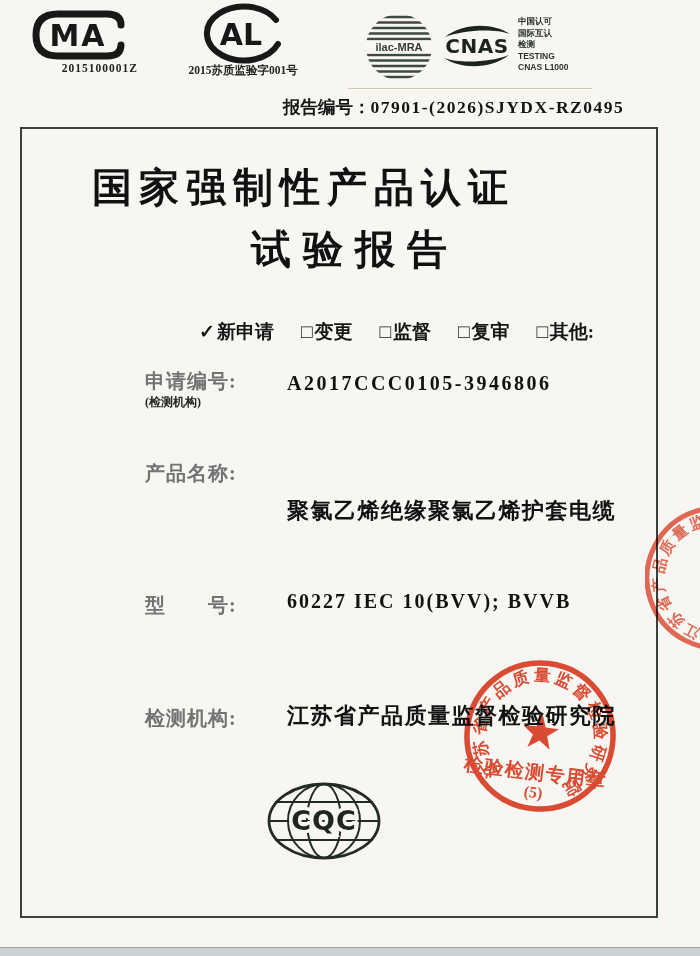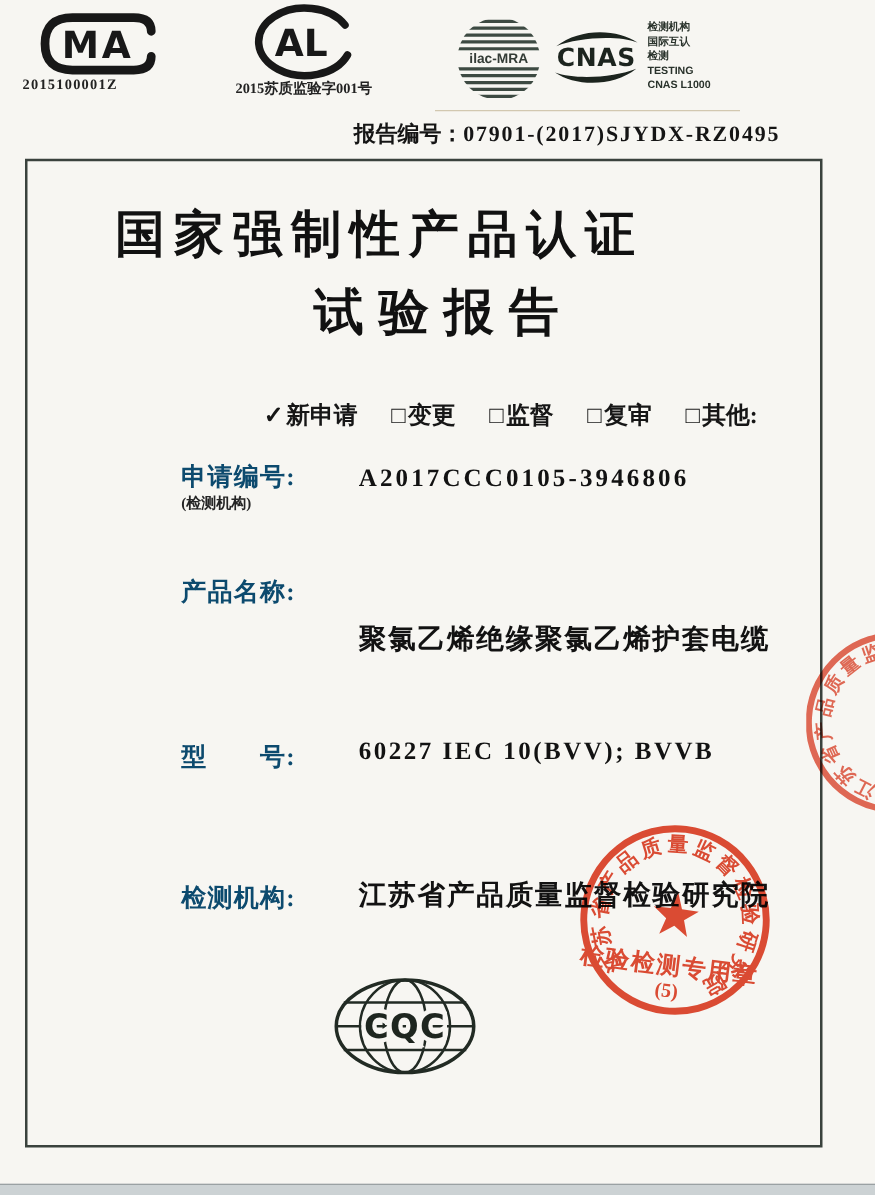--- a/index.html
+++ b/index.html
@@ -110,7 +110,7 @@
   <text x="39" y="31" text-anchor="middle" font-family="DejaVu Sans, sans-serif" font-size="20" font-weight="bold" letter-spacing="0.5" fill="#1c241e">CNAS</text>
 </svg>
 <div id="cnas-lines" class="abs">
-    <div>检测机构</div>
+    <div>中国认可</div>
     <div>国际互认</div>
     <div>检测</div>
     <div>TESTING</div>

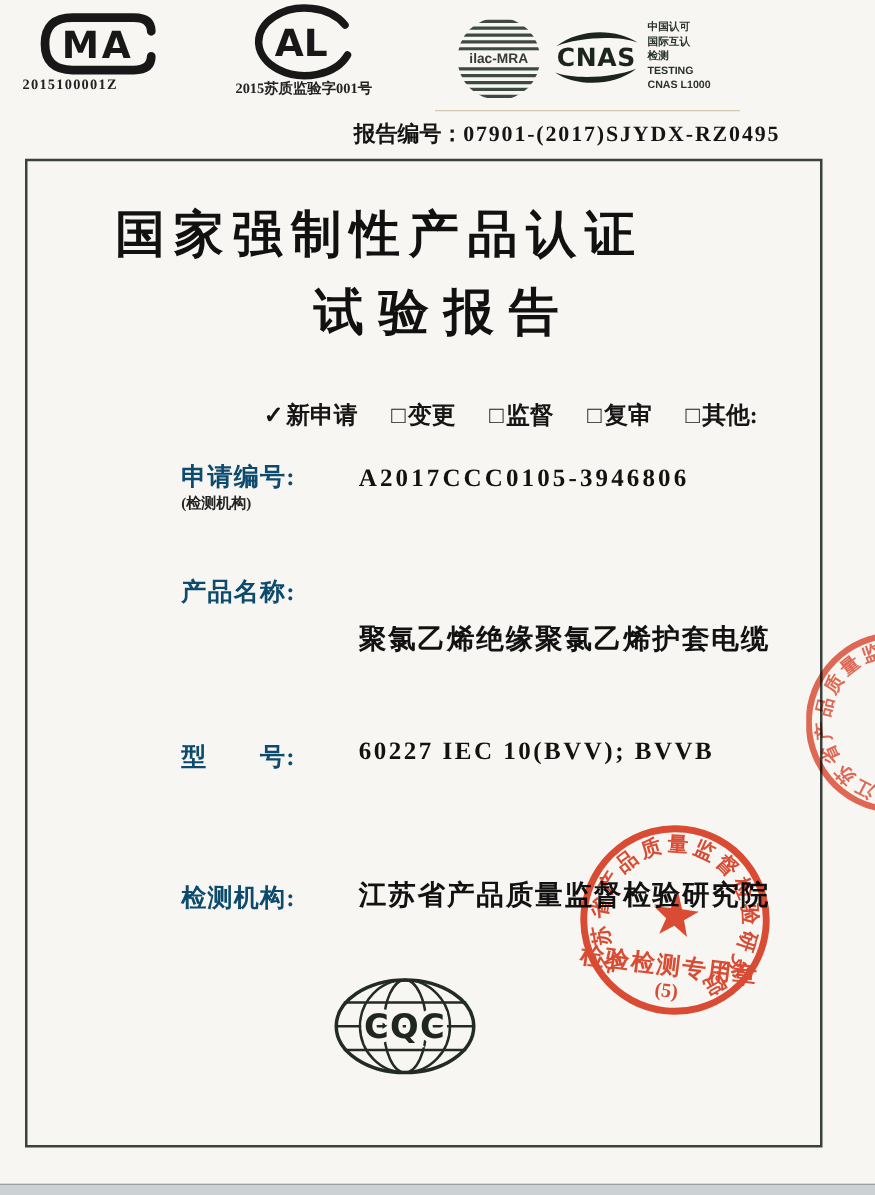--- a/index.html
+++ b/index.html
@@ -13,7 +13,7 @@
 
   
   #cma-logo{left:30px;top:6px;}
-  #cma-code{left:18px;top:62px;width:120px;text-align:left;
+  #cma-code{left:18px;top:62px;width:120px;text-align:right;
     font-size:11.5px;font-weight:bold;letter-spacing:1px;color:#222;}
   #al-logo{left:200px;top:3px;}
   #al-code{left:178px;top:63px;width:130px;text-align:center;

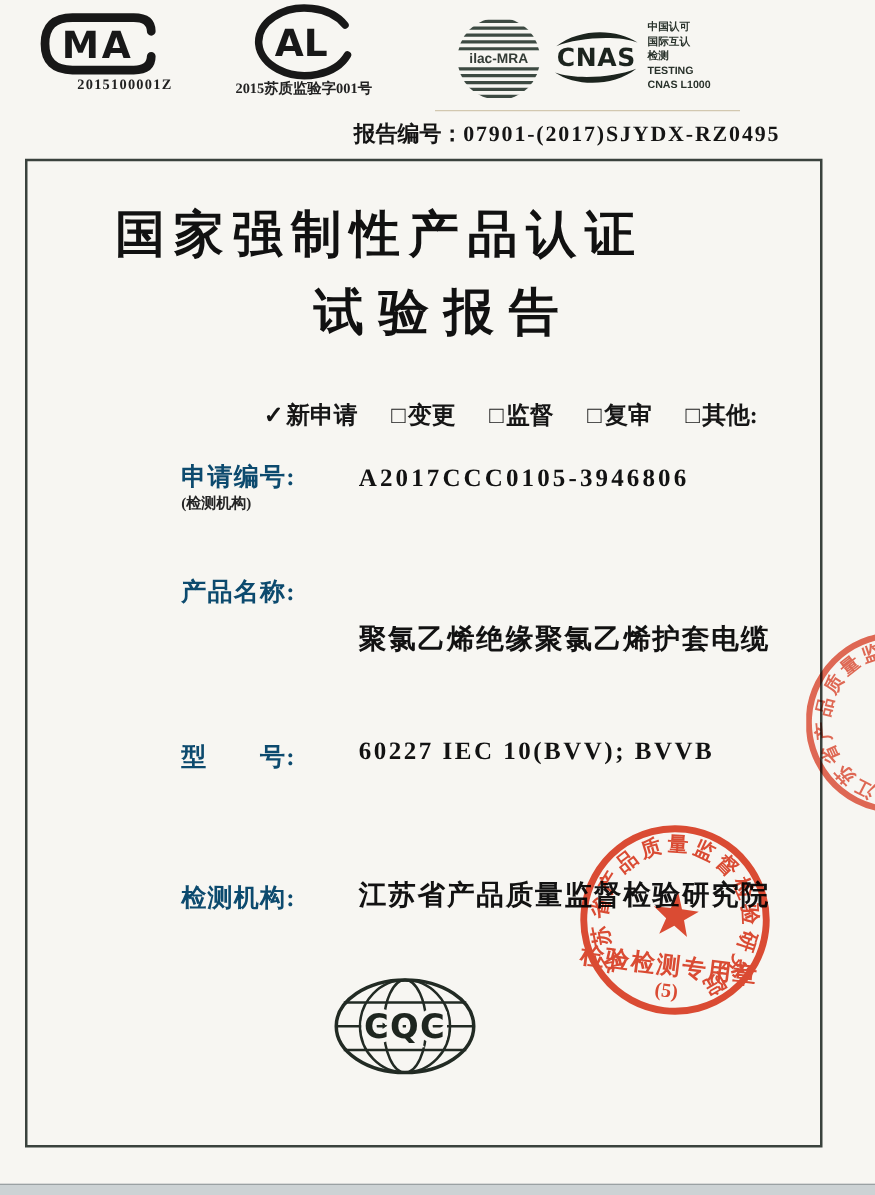--- a/index.html
+++ b/index.html
@@ -120,7 +120,7 @@
 <div id="header-rule" class="abs"></div>
 
 <div id="report-line" class="abs">
-  <span>报告编号：</span><span class="num">07901-(2017)SJYDX-RZ0495</span>
+  <span>报告编号：</span><span class="num">07901-(2026)SJYDX-RZ0495</span>
 </div>
 
 <div id="doc-box" class="abs"></div>

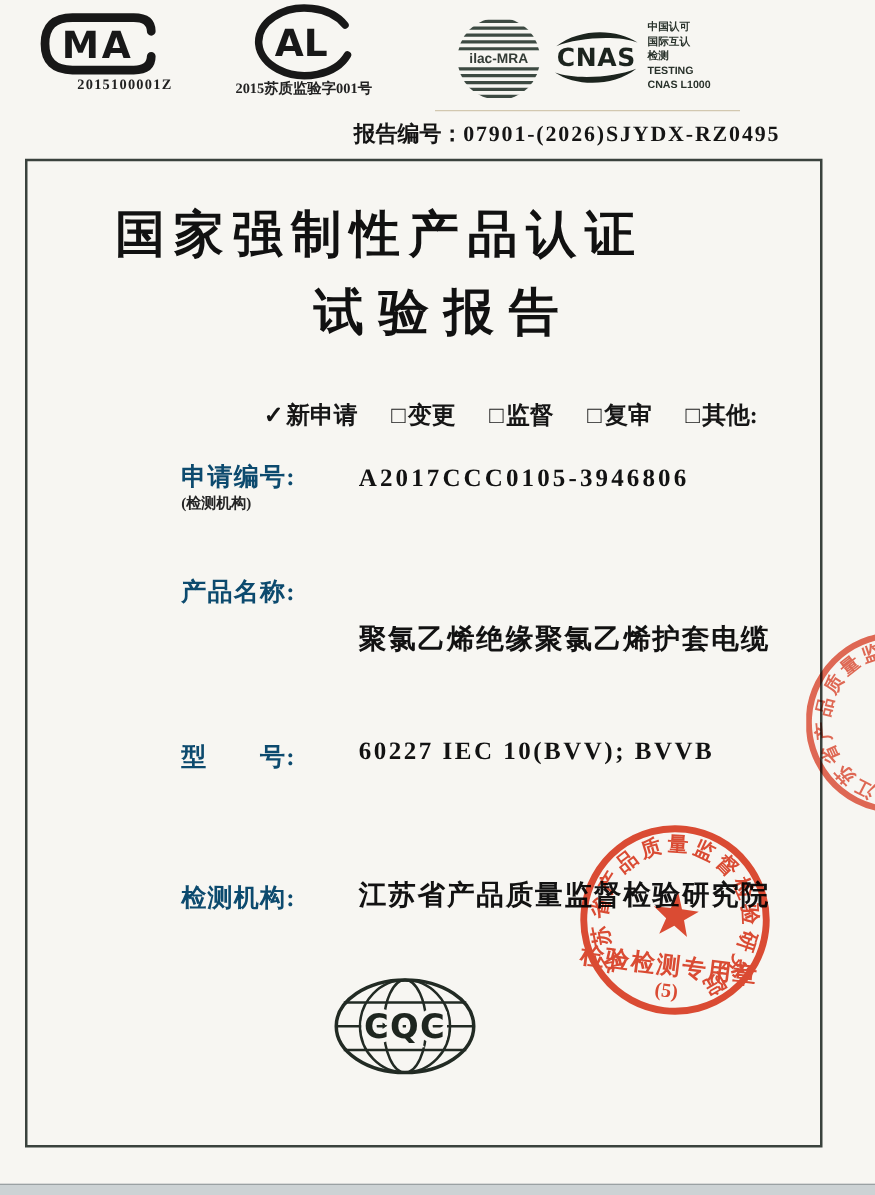--- a/index.html
+++ b/index.html
@@ -40,7 +40,7 @@
     font-size:40px;font-weight:600;letter-spacing:12px;color:#111;}
 
   
-  #apptype{left:211px;top:319px;font-size:19px;font-weight:600;
+  #apptype{left:199px;top:319px;font-size:19px;font-weight:600;
     white-space:nowrap;color:#161616;}
   #apptype .opt{margin-right:27px;}
   #apptype .mark{margin-right:2px;font-weight:700;}

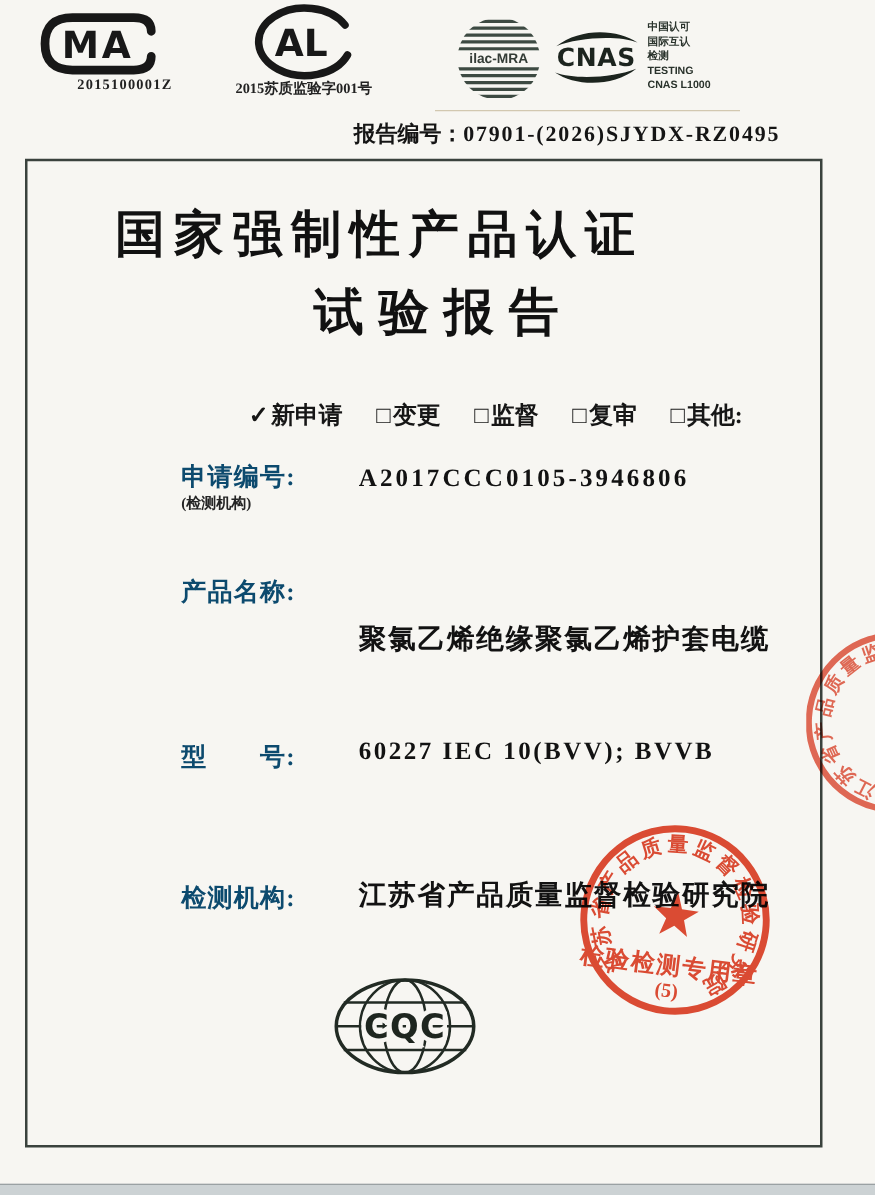--- a/index.html
+++ b/index.html
@@ -46,7 +46,7 @@
   #apptype .mark{margin-right:2px;font-weight:700;}
 
   
-  .f-label{left:145px;font-size:20px;font-weight:700;color:#0c4a6e;
+  .f-label{left:145px;font-size:20px;font-weight:700;color:#737373;
     letter-spacing:1px;white-space:nowrap;}
   .f-sub{left:145px;font-size:12px;font-weight:600;color:#242424;}
   .f-value{left:287px;font-size:20px;font-weight:600;color:#121212;

